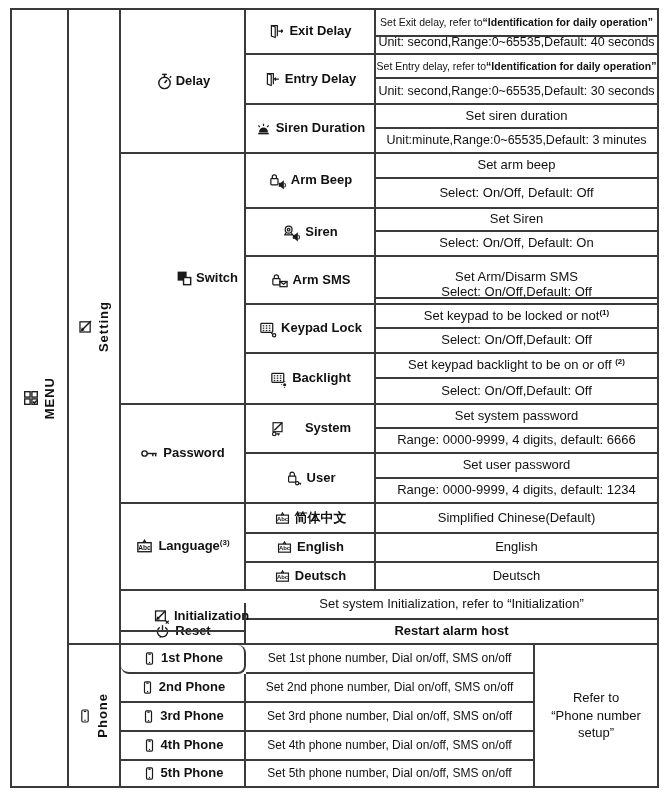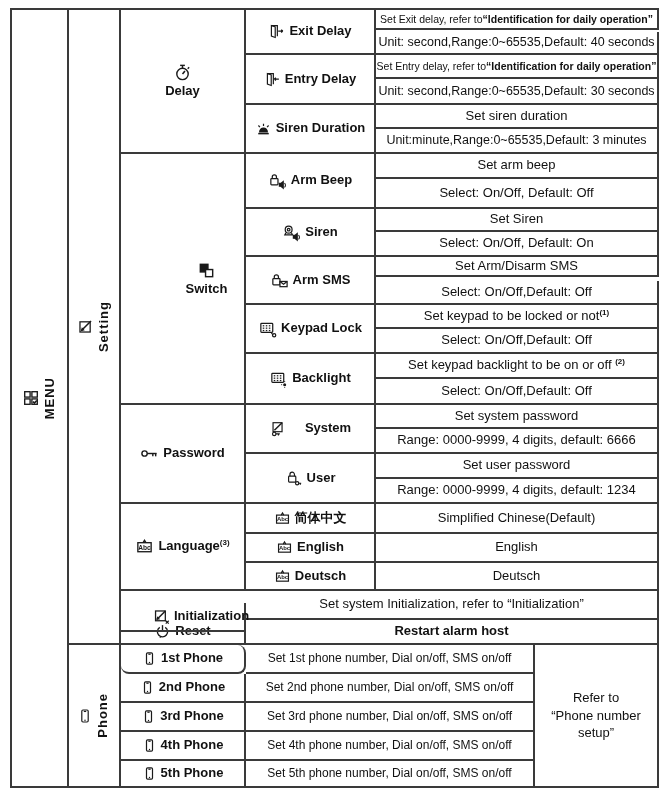--- a/index.html
+++ b/index.html
@@ -315,7 +315,7 @@
     <span>Deutsch</span>
   </div>
 
-  <div class="cell desc small" style="left:364px;top:0;width:283px;height:20px;">
+  <div class="cell desc small" style="left:364px;top:0;width:283px;height:27px;">
     <span>Set Exit delay, refer to </span>
       <b>“Identification for daily operation”</b>
   </div>

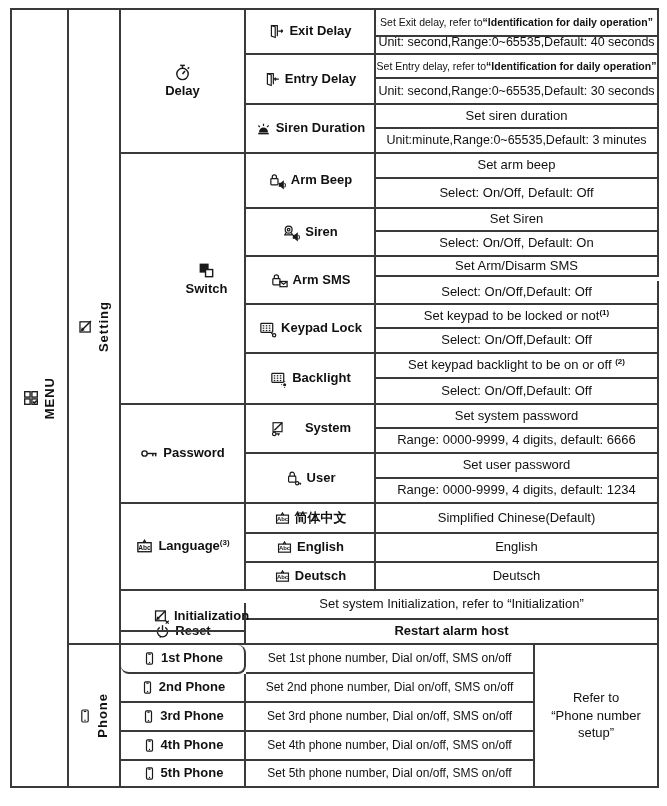--- a/index.html
+++ b/index.html
@@ -25,7 +25,7 @@
   .pdesc{font-size:12px;white-space:nowrap;}
   .vcell{flex-direction:row;gap:3px;font-weight:bold;font-size:13px;}
   .vtext{writing-mode:vertical-rl;transform:rotate(180deg);letter-spacing:1px;}
-  .col{flex-direction:column;gap:2px;}
+  .col{flex-direction:row;gap:2px;}
   .ic{display:inline-flex;align-items:center;justify-content:center;flex:0 0 auto;}
   .ic svg{display:block;}
   sup{font-size:8px;font-weight:bold;vertical-align:super;line-height:0;}

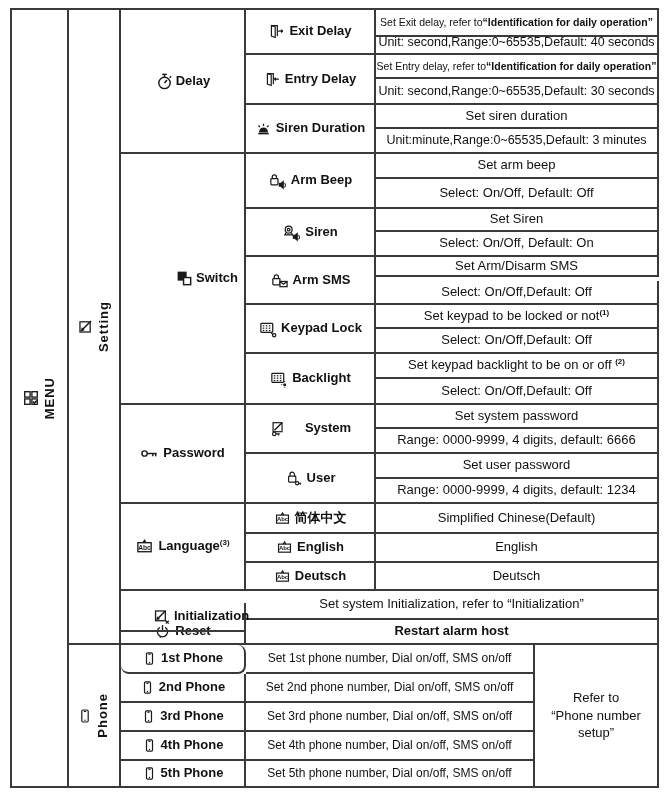--- a/index.html
+++ b/index.html
@@ -336,7 +336,7 @@
   <div class="cell desc" style="left:364px;top:199px;width:283px;height:23px;">Set Siren</div>
   <div class="cell desc" style="left:364px;top:222px;width:283px;height:25px;">Select: On/Off, Default: On</div>
 
-  <div class="cell desc" style="left:364px;top:247px;width:283px;height:20px;">Set Arm/Disarm SMS</div>
+  <div class="cell desc" style="left:364px;top:247px;width:283px;height:42px;">Set Arm/Disarm SMS</div>
   <div class="cell desc" style="left:364px;top:271px;width:283px;height:24px;">Select: On/Off,Default: Off</div>
 
   <div class="cell desc" style="left:364px;top:295px;width:283px;height:24px;">

